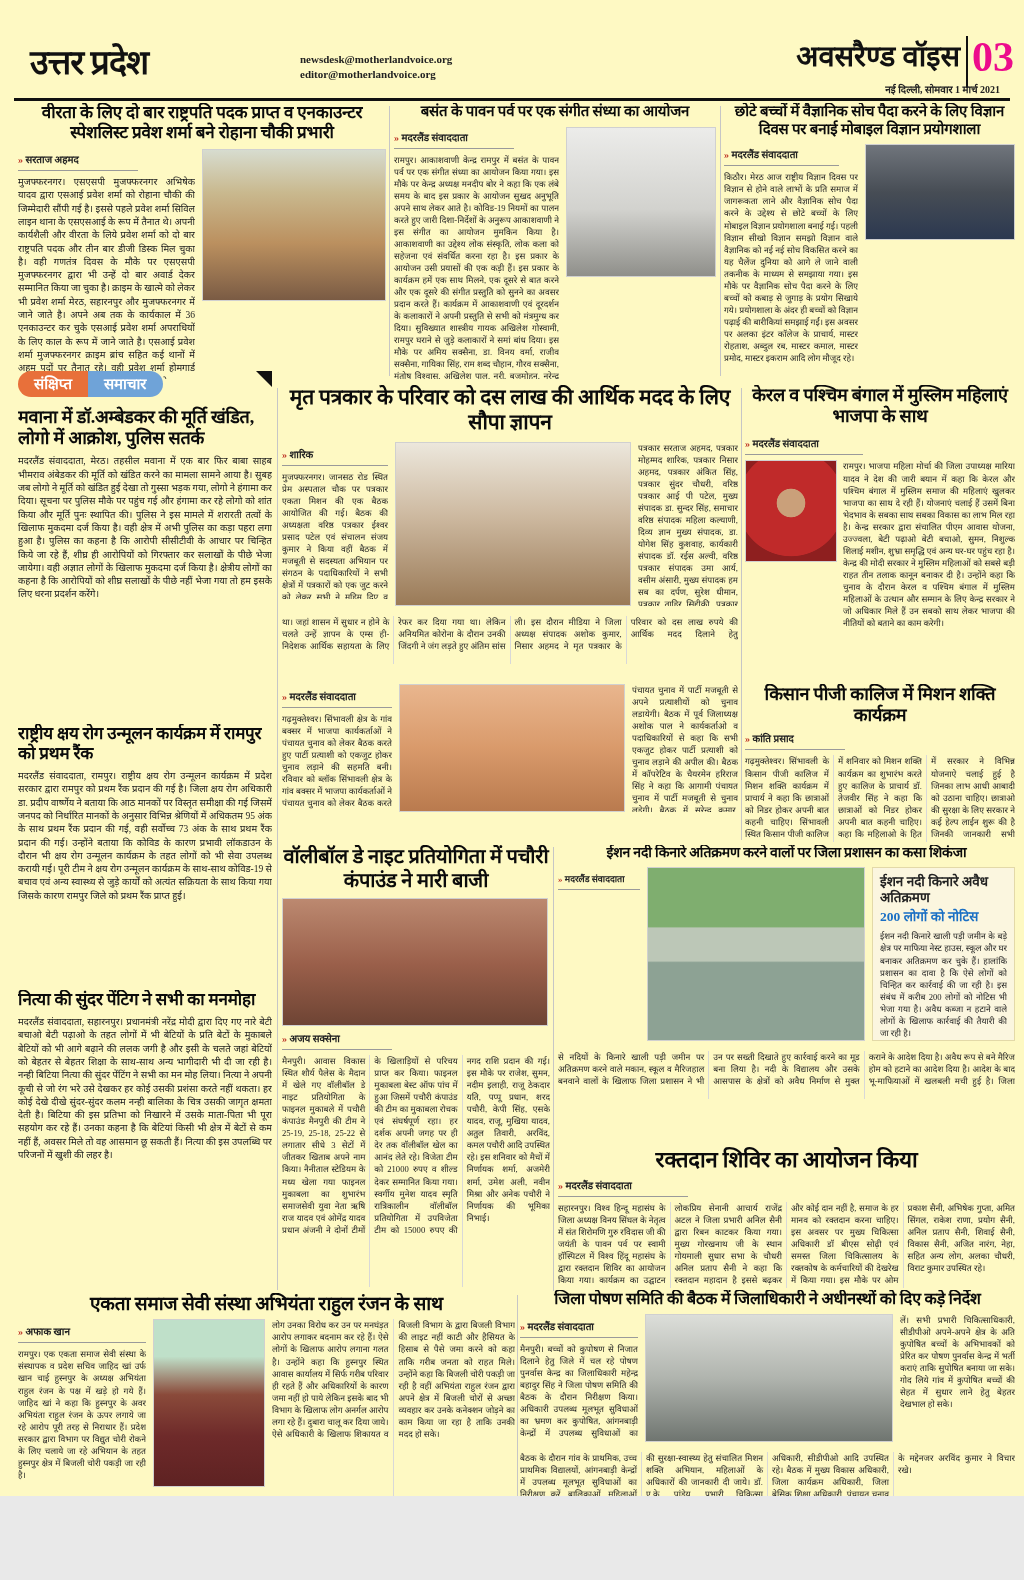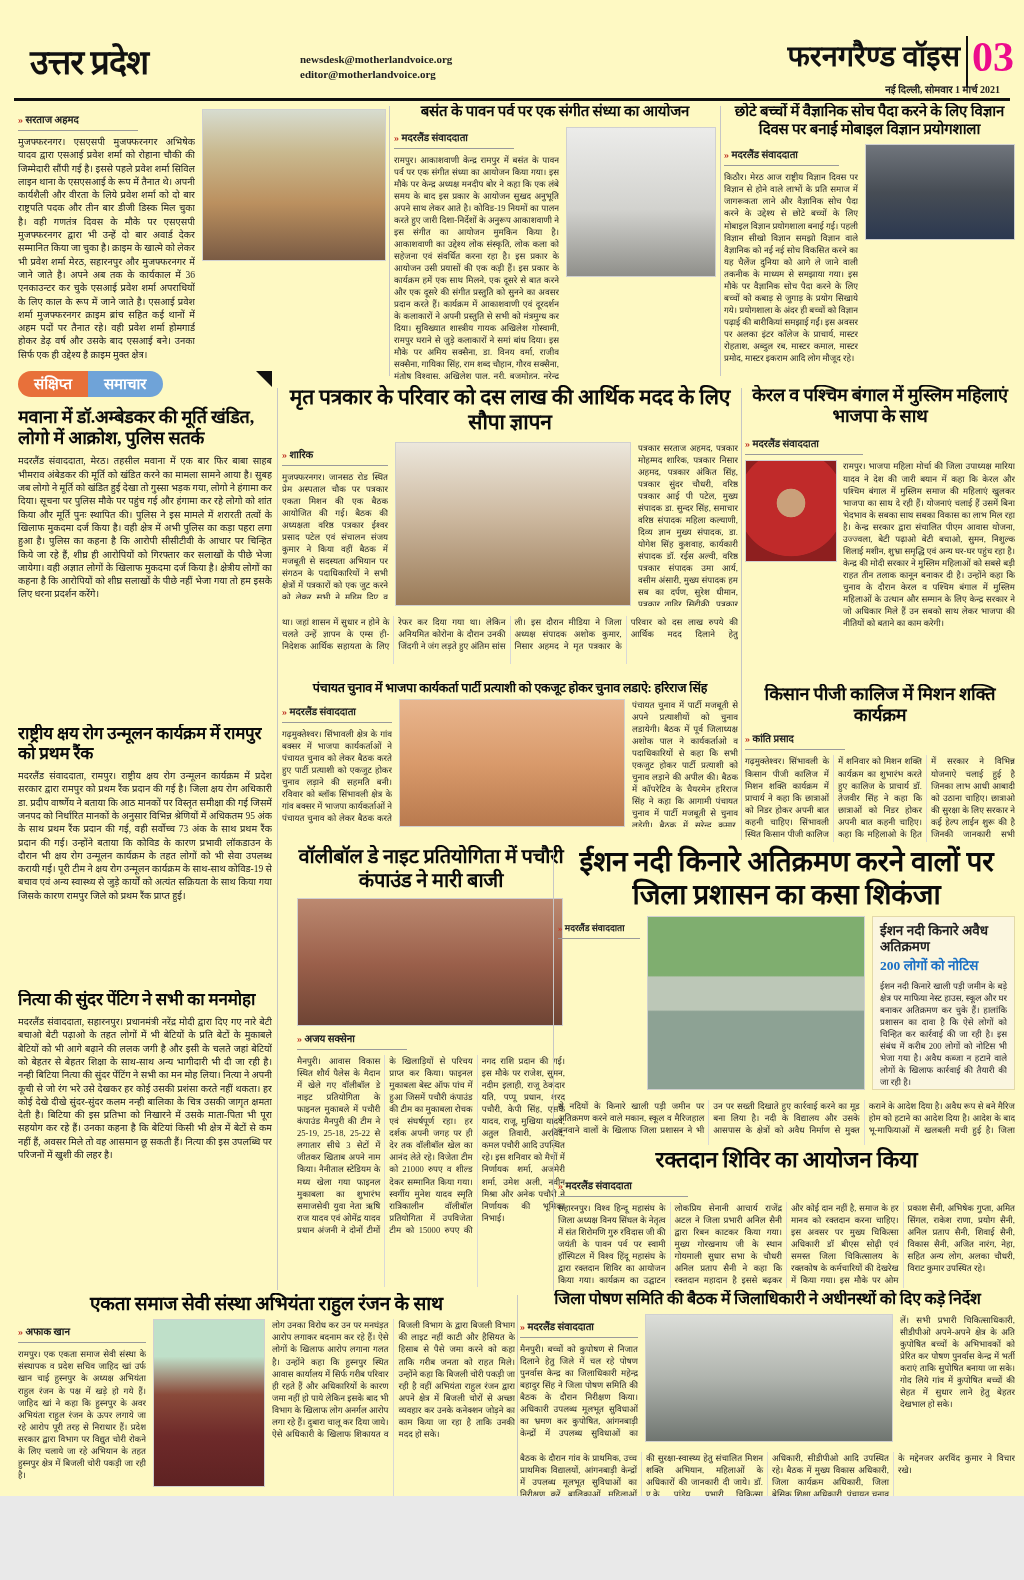--- a/index.html
+++ b/index.html
@@ -69,7 +69,7 @@
     </div>
     <div class="paper-block">
       <div class="paper-row">
-        <div class="paper-name">फरनगरैण्ड वॉइस</div>
+        <div class="paper-name">अवसरैण्ड वॉइस</div>
         <div class="paper-sep"></div>
         <div class="page-no">03</div>
       </div>

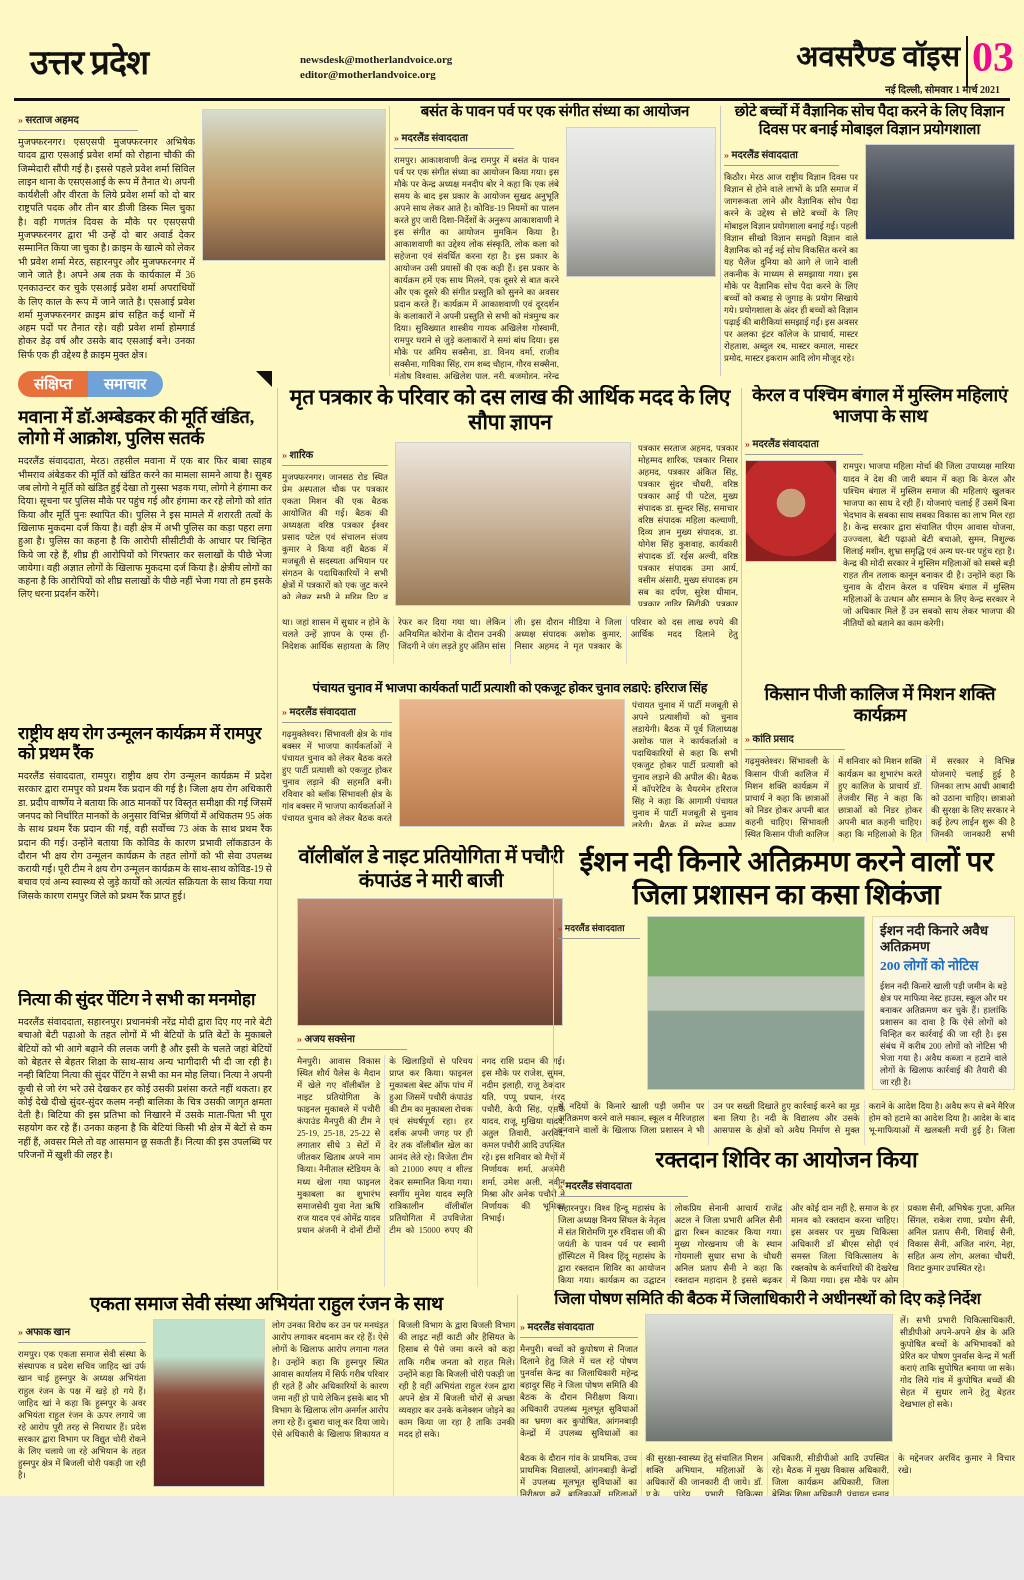--- a/index.html
+++ b/index.html
@@ -79,6 +79,7 @@
   <div class="mast-rule"></div>
 
   <div class="article" style="left:18px;top:103px;width:368px;height:276px">
+    <div class="hl" style="font-size:17px">वीरता के लिए दो बार राष्ट्रपति पदक प्राप्त व एनकाउन्टर स्पेशलिस्ट प्रवेश शर्मा बने रोहाना चौकी प्रभारी</div>
     <div style="overflow:hidden;margin-top:4px;">
       <div class="photo p1" style="float:right;width:184px;height:152px;margin:2px 0 4px 7px"></div>
       <span class="byline" style="width:120px">सरताज अहमद</span>

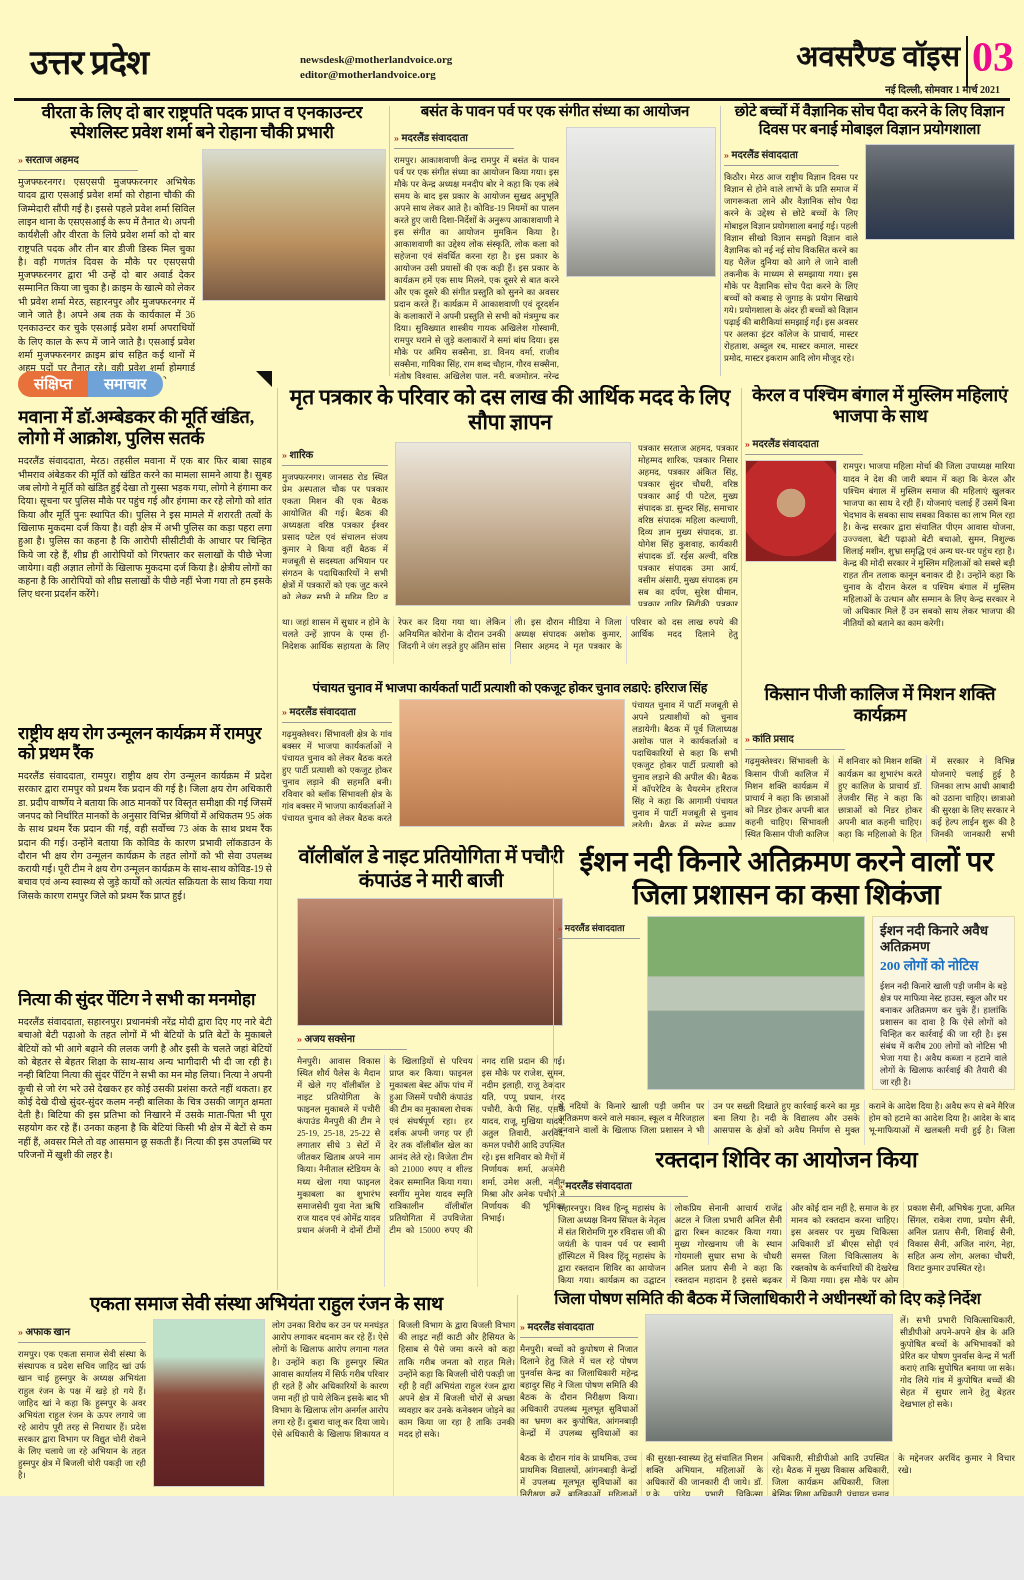--- a/index.html
+++ b/index.html
@@ -138,7 +138,6 @@
   </div>
 
   <div class="article" style="left:282px;top:681px;width:456px;height:160px">
-    <div class="hl" style="font-size:12.5px">पंचायत चुनाव में भाजपा कार्यकर्ता पार्टी प्रत्याशी को एकजूट होकर चुनाव लडाऐ: हरिराज सिंह</div>
     <div class="row" style="margin-top:3px;height:132px;">
       <div style="width:110px;flex:0 0 auto;">
         <span class="byline">मदरलैंड संवाददाता</span>

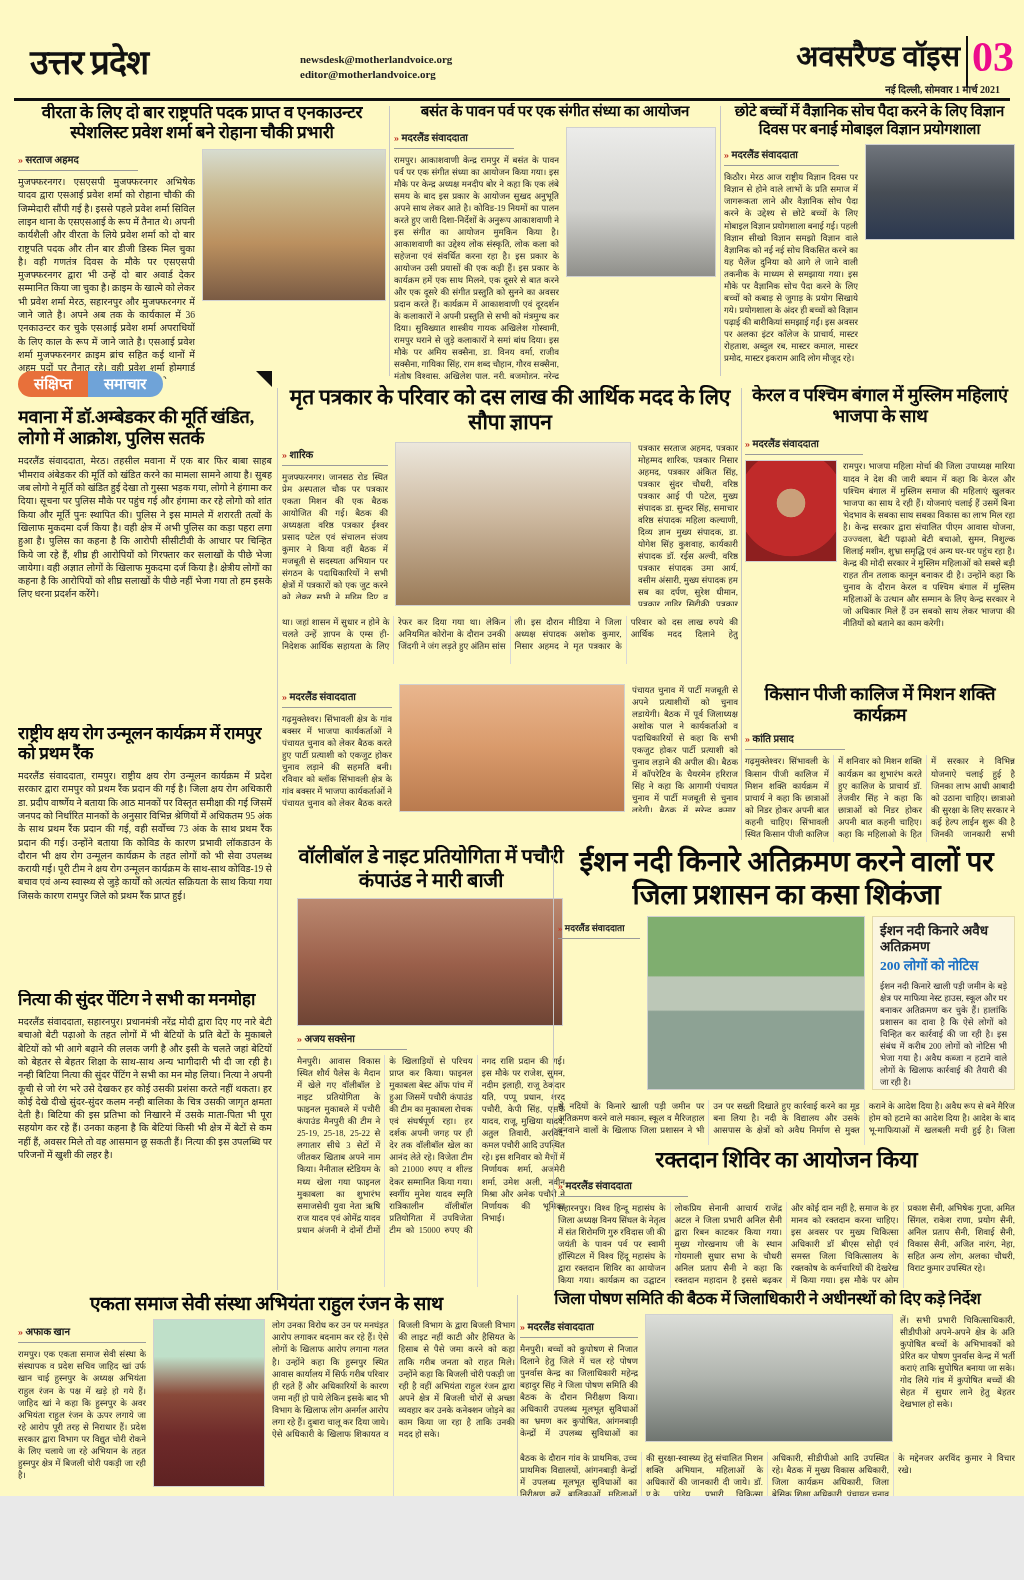--- a/index.html
+++ b/index.html
@@ -163,7 +163,7 @@
     <div class="body small cols3" style="height:92px">गढ़मुक्तेश्वर। सिंभावली के किसान पीजी कालिज में मिशन शक्ति कार्यक्रम में प्राचार्य ने कहा कि छात्राओं को निडर होकर अपनी बात कहनी चाहिए। सिंभावली स्थित किसान पीजी कालिज में शनिवार को मिशन शक्ति कार्यक्रम का शुभारंभ करते हुए कालिज के प्राचार्य डॉ. तेजवीर सिंह ने कहा कि छात्राओं को निडर होकर अपनी बात कहनी चाहिए। कहा कि महिलाओ के हित में सरकार ने विभिन्न योजनाऐ चलाई हुई है जिनका लाभ आधी आबादी को उठाना चाहिए। छात्राओ की सुरक्षा के लिए सरकार ने कई हेल्प लाईन शुरू की है जिनकी जानकारी सभी छात्राओं और महिलाओं को होनी चाहिए। कार्यक्रम में डॉ. पाक व डॉ. सुमित्र मिशन ने मिशन शक्ति के विषय में जानकारियां दी। डॉ. वेद प्रकाश, डॉ. अजय पाल, डॉ. शिवकुमार, डॉ. जोगि सिंह आदि ने भाग लेते हुए अपने-अपने विचार व्यक्त किये।</div>
   </div>
 
-  <div class="article" style="left:297px;top:845px;width:268px;height:448px">
+  <div class="article" style="left:282px;top:845px;width:268px;height:448px">
     <div class="hl" style="font-size:20px">वॉलीबॉल डे नाइट प्रतियोगिता में पचौरी कंपाउंड ने मारी बाजी</div>
     <div class="photo p7" style="width:266px;height:128px;margin-top:6px"></div>
     <span class="byline" style="width:110px">अजय सक्सेना</span>

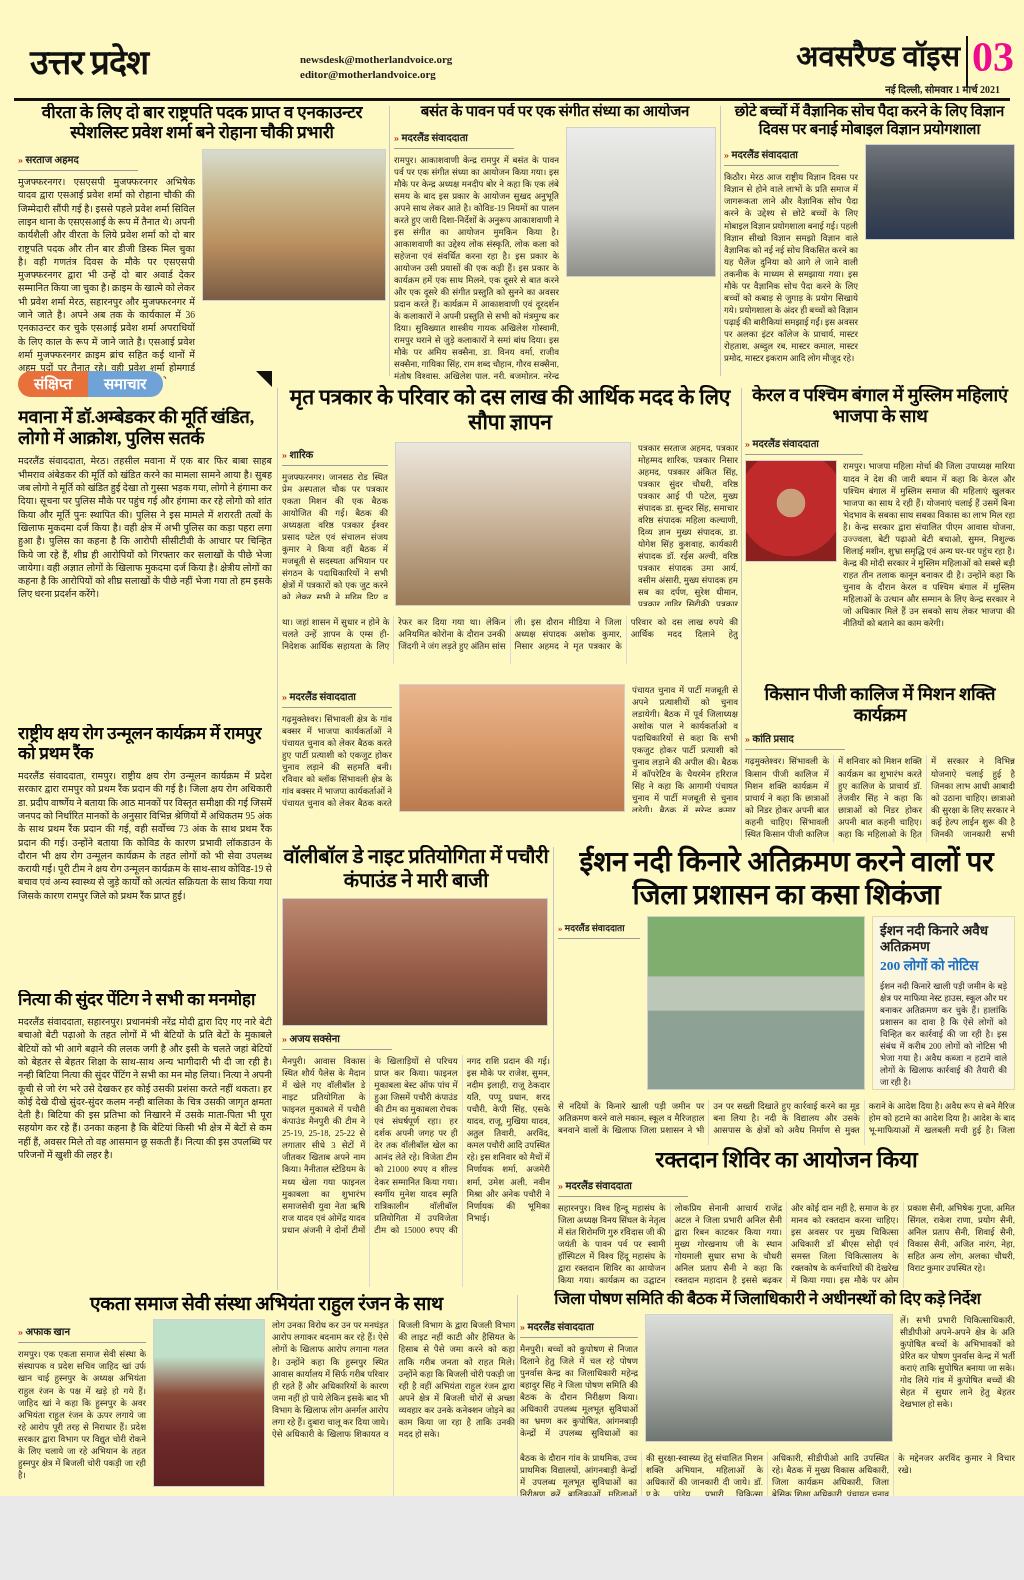--- a/index.html
+++ b/index.html
@@ -171,7 +171,7 @@
   </div>
 
   <div class="article" style="left:558px;top:845px;width:457px;height:300px">
-    <div class="hl" style="font-size:28px">ईशन नदी किनारे अतिक्रमण करने वालों पर जिला प्रशासन का कसा शिकंजा</div>
+    <div class="hl" style="font-size:14px">ईशन नदी किनारे अतिक्रमण करने वालों पर जिला प्रशासन का कसा शिकंजा</div>
     <div class="row" style="margin-top:5px;height:178px;">
       <div style="width:82px;flex:0 0 auto;">
         <span class="byline" style="font-size:9px">मदरलैंड संवाददाता</span>

